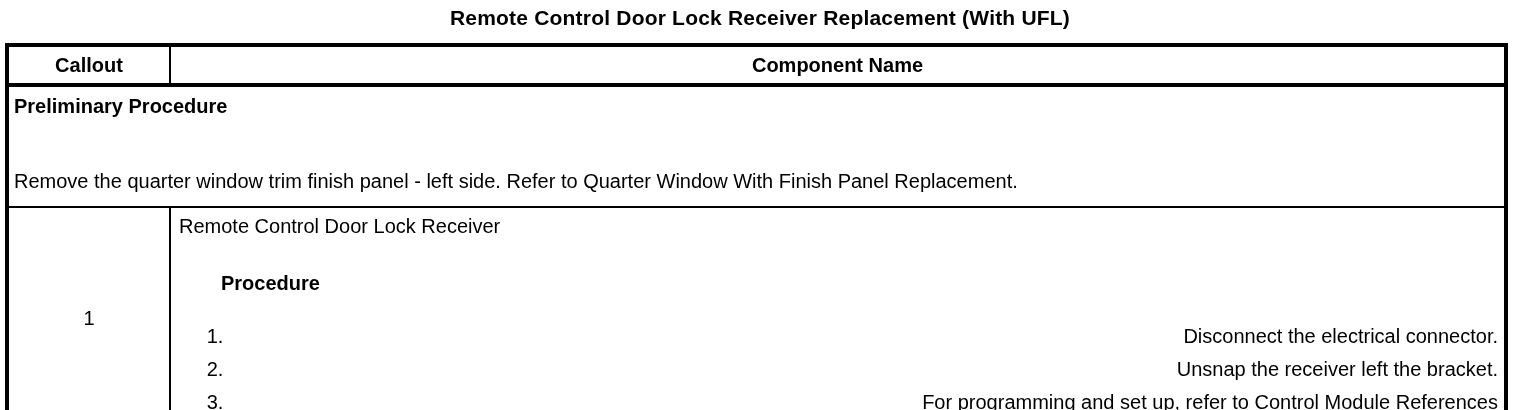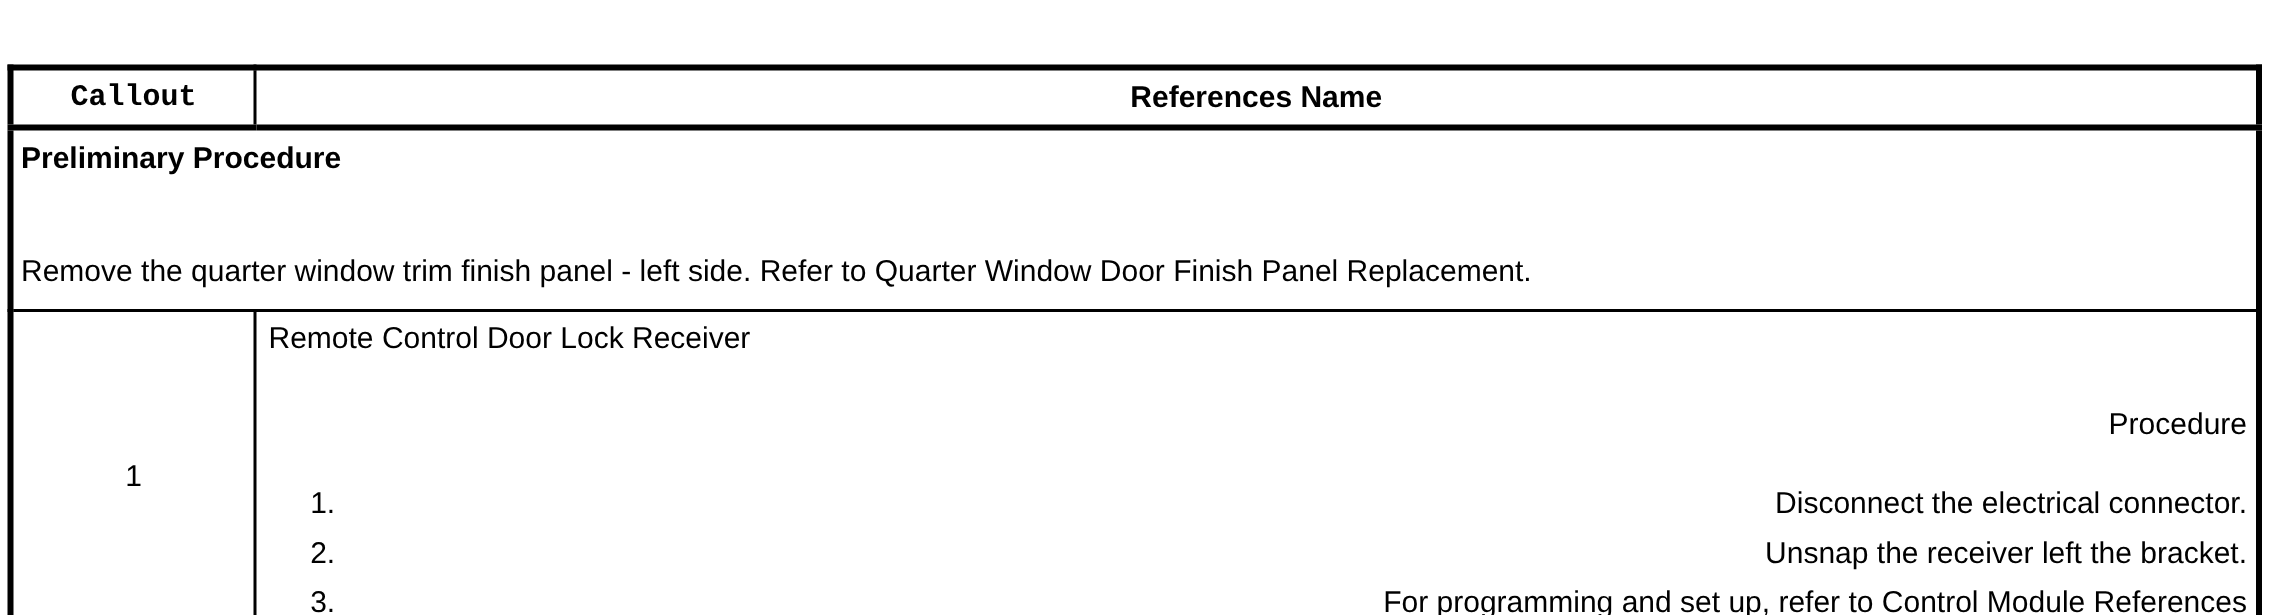--- a/index.html
+++ b/index.html
@@ -92,6 +92,7 @@
 
 <div class="page">
 
+  <div class="doc-title">Remote Control Door Lock Receiver Replacement (With UFL)</div>
 
   <table class="component-table">
     <thead>

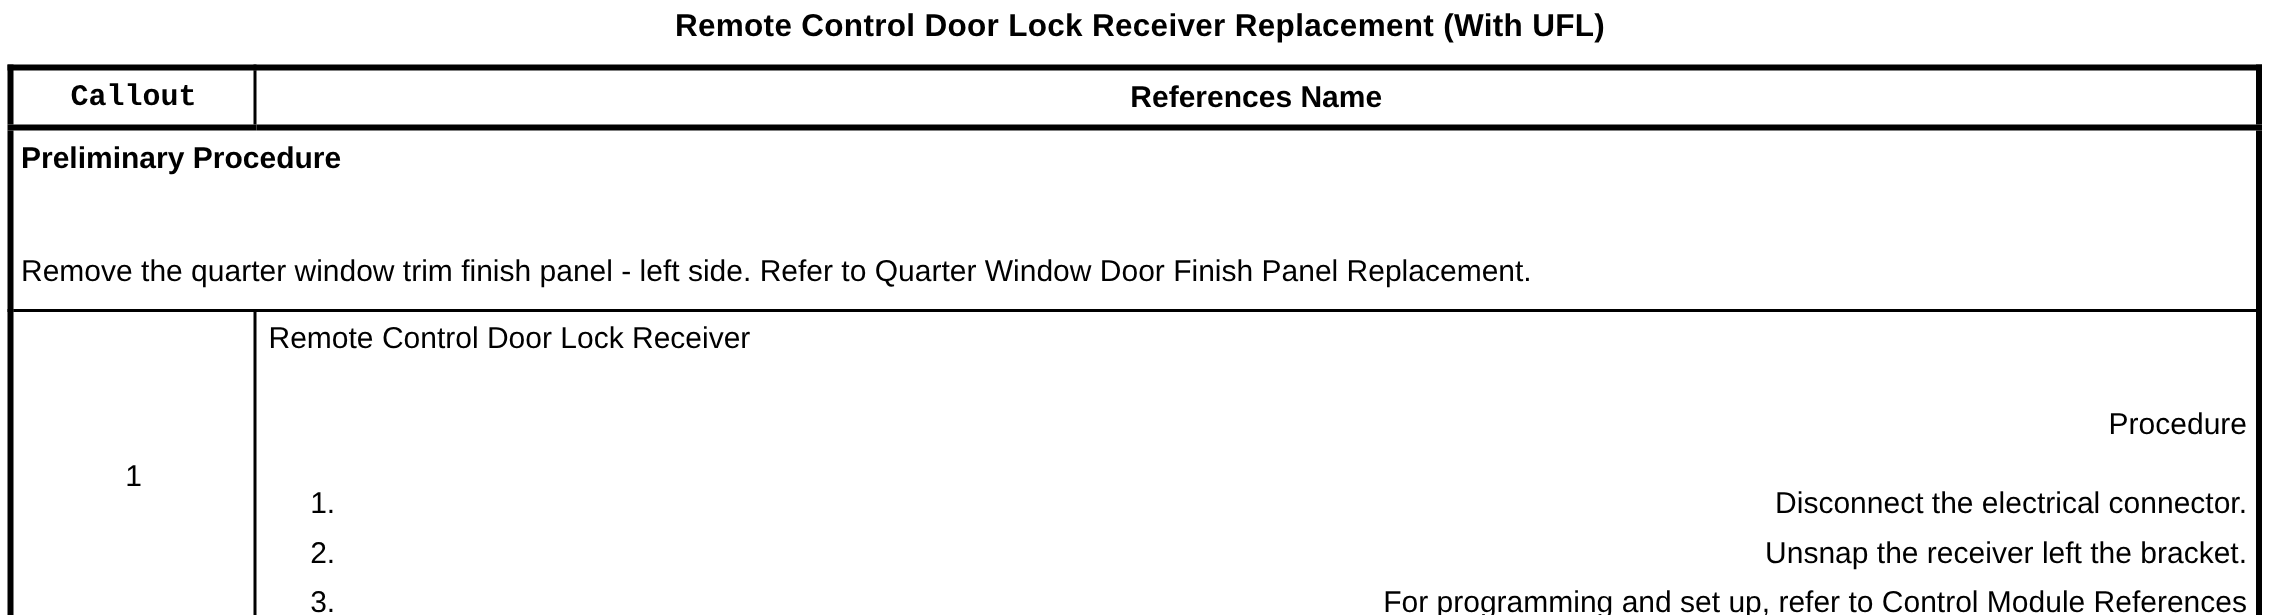--- a/index.html
+++ b/index.html
@@ -47,7 +47,6 @@
   th.col-callout {
     width: 163px;
     border-right: 2px solid #000000;
-    font-family: Liberation Mono, monospace;
   }
   td.preliminary-cell {
     border-bottom: 2px solid #000000;

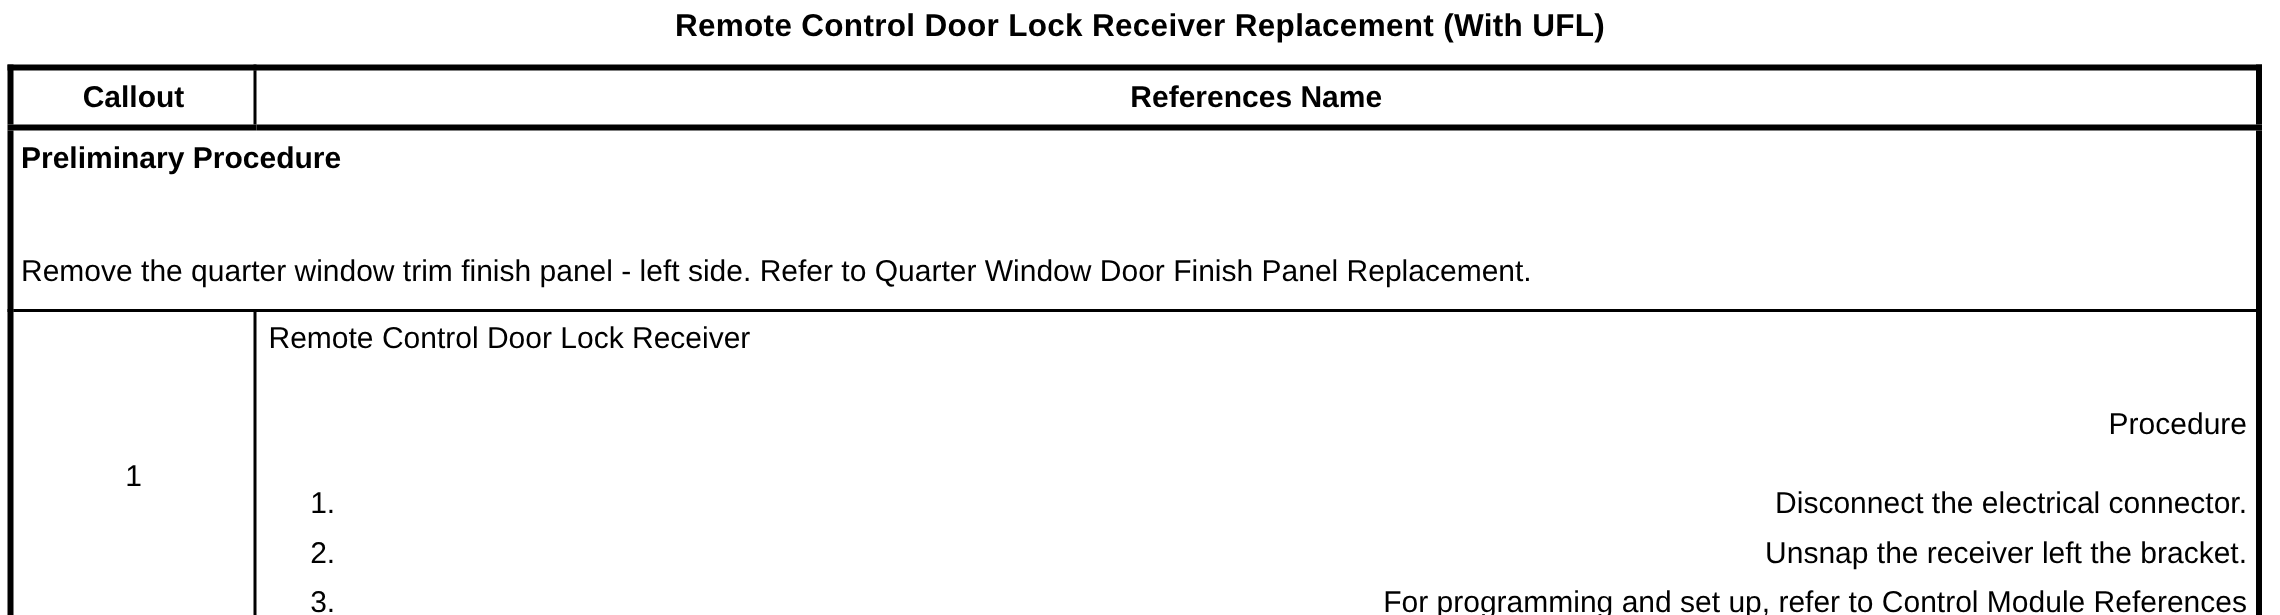--- a/index.html
+++ b/index.html
@@ -97,7 +97,7 @@
     <thead>
       <tr>
         <th class="col-callout">Callout</th>
-        <th class="col-component">References Name</th>
+        <th class="col-component">Component Name</th>
       </tr>
     </thead>
     <tbody>

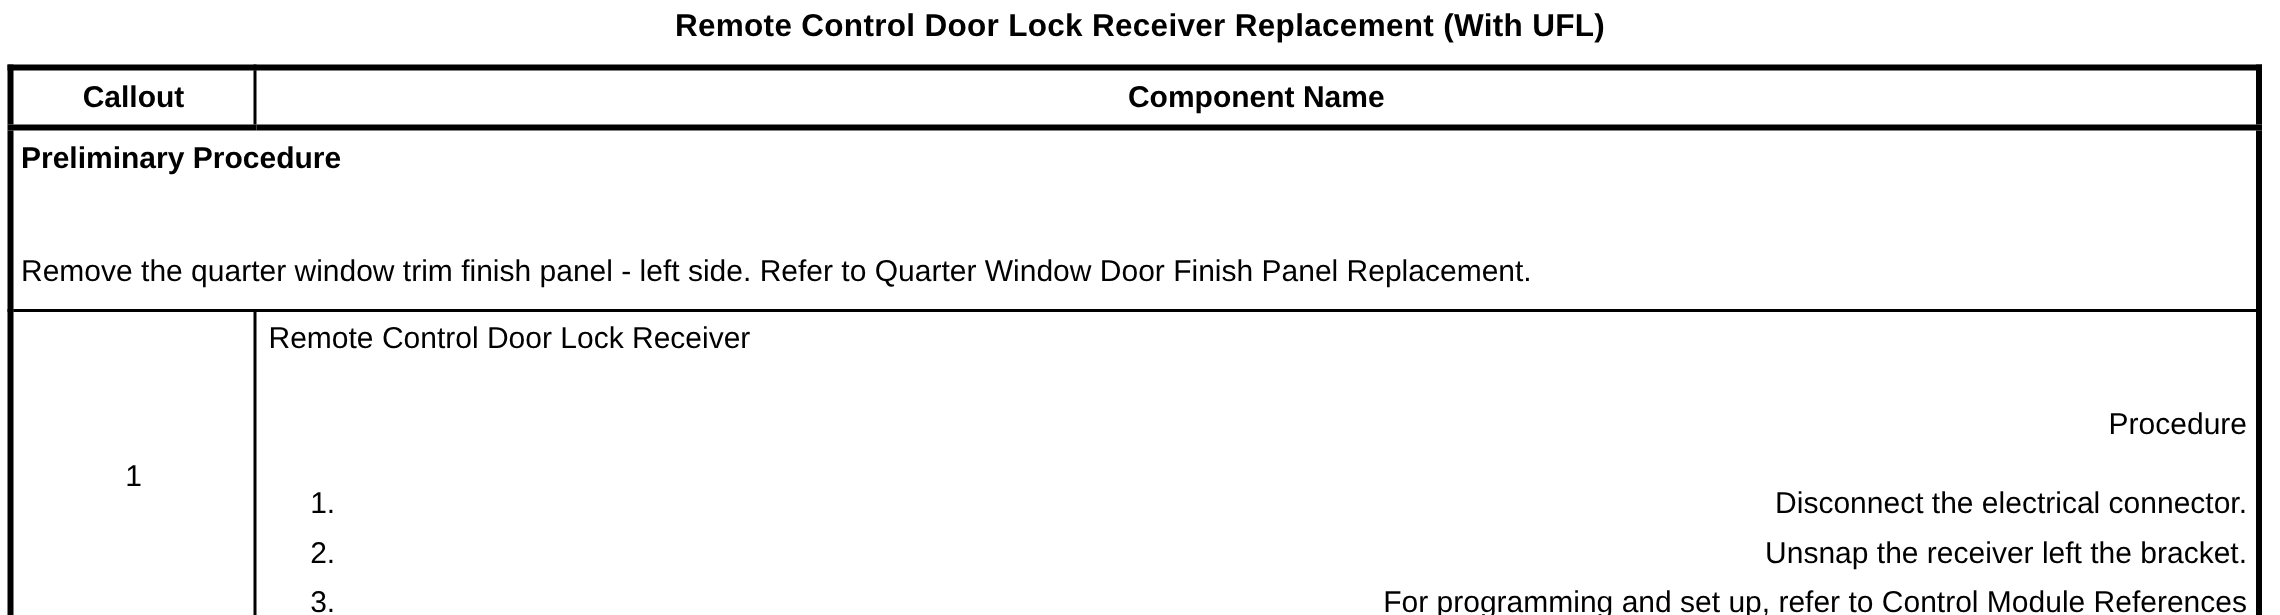--- a/index.html
+++ b/index.html
@@ -104,7 +104,7 @@
       <tr>
         <td class="preliminary-cell" colspan="2">
           <div class="prelim-heading">Preliminary Procedure</div>
-          <div class="prelim-text">Remove the quarter window trim finish panel - left side. Refer to Quarter Window Door Finish Panel Replacement.</div>
+          <div class="prelim-text">Remove the quarter window trim finish panel - left side. Refer to Quarter Window With Finish Panel Replacement.</div>
         </td>
       </tr>
       <tr>

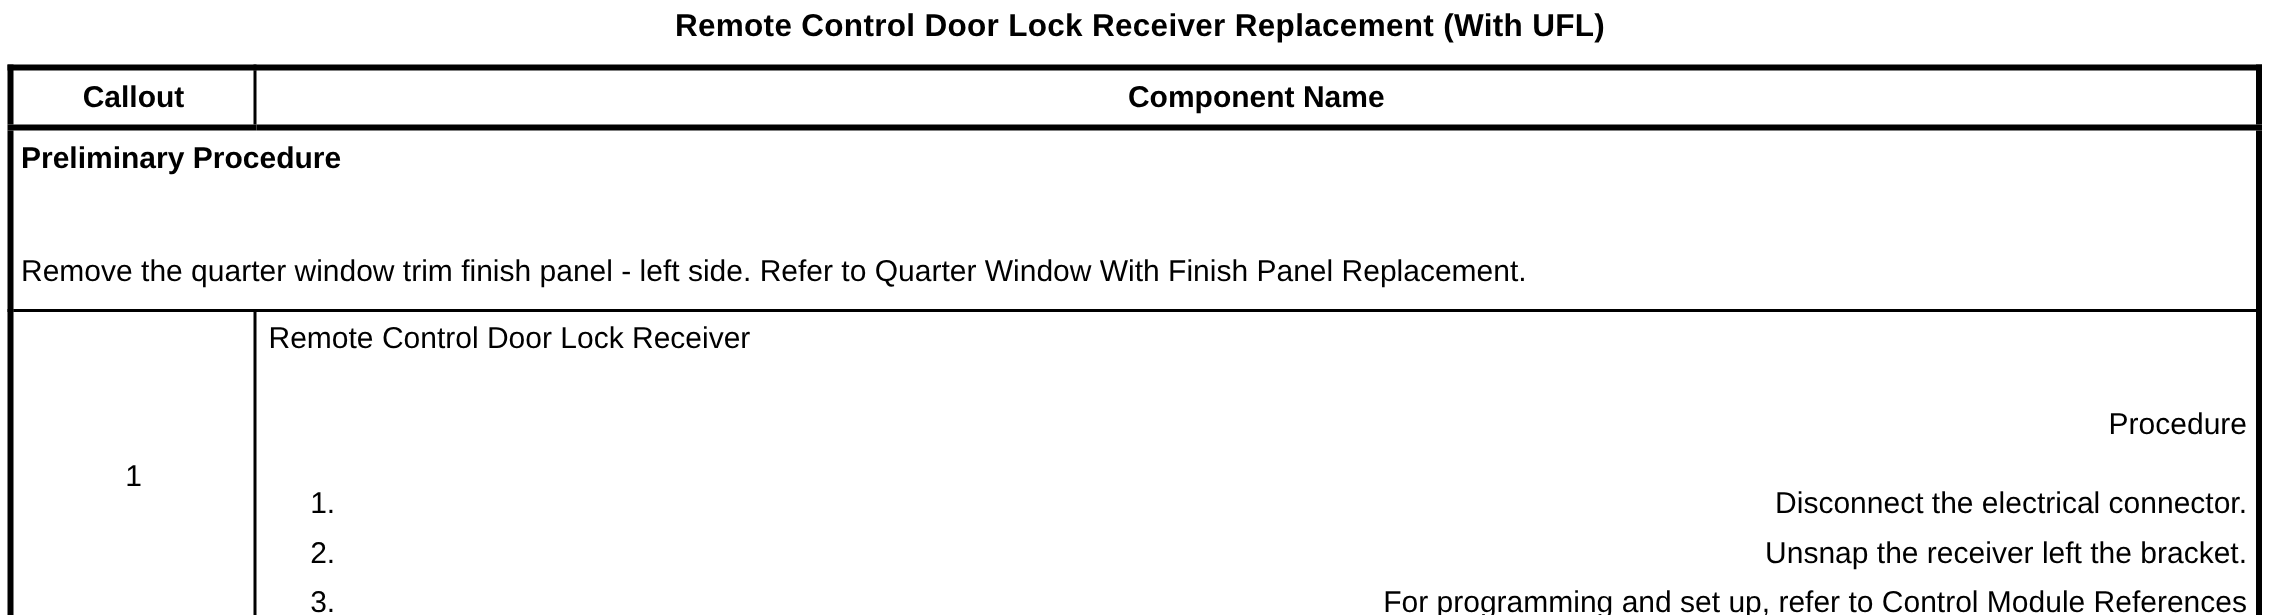--- a/index.html
+++ b/index.html
@@ -70,10 +70,9 @@
     height: 210px;
   }
   .procedure-heading {
-    font-weight: normal;
+    font-weight: bold;
     margin-top: 34px;
     margin-left: 42px;
-    text-align: right;
   }
   ol.steps {
     margin-top: 30px;

